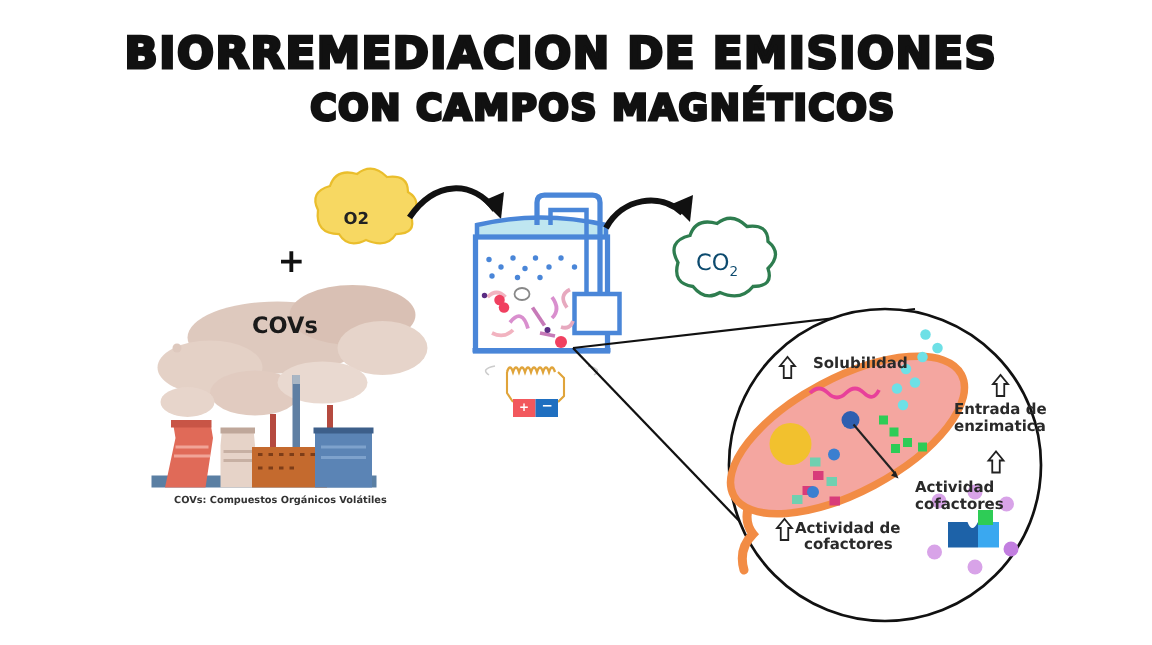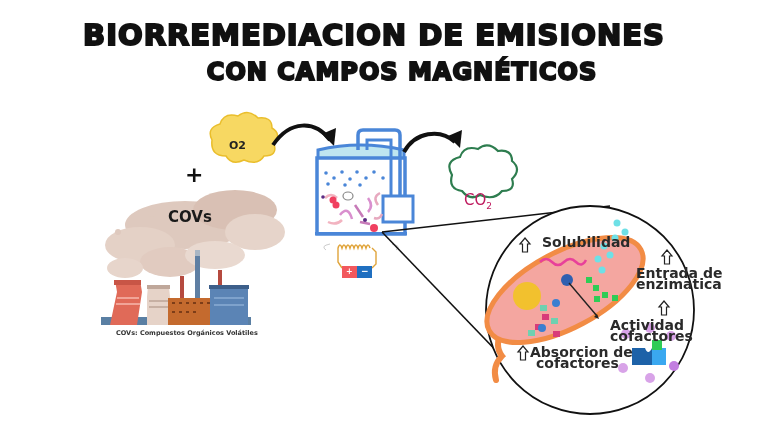--- a/index.html
+++ b/index.html
@@ -198,7 +198,7 @@
 <div class="lbl" style="left:168px;top:208px;font-size:15px;color:#1a1a1a;">COVs</div>
 <div class="lbl" style="left:116px;top:329px;font-size:6.5px;color:#333;">COVs: Compuestos Orgánicos Volátiles</div>
 
-<div class="lbl" style="left:464px;top:191px;font-size:15px;color:#be185d;font-weight:normal;"><span>CO</span><sub style="font-size:9px;">2</sub></div>
+<div class="lbl" style="left:464px;top:166px;font-size:15px;color:#0c4a6e;font-weight:normal;"><span>CO</span><sub style="font-size:9px;">2</sub></div>
 
 <div class="lbl" style="left:346px;top:267px;font-size:8px;color:#fff;">+</div>
 <div class="lbl" style="left:361px;top:266px;font-size:9px;color:#fff;">−</div>

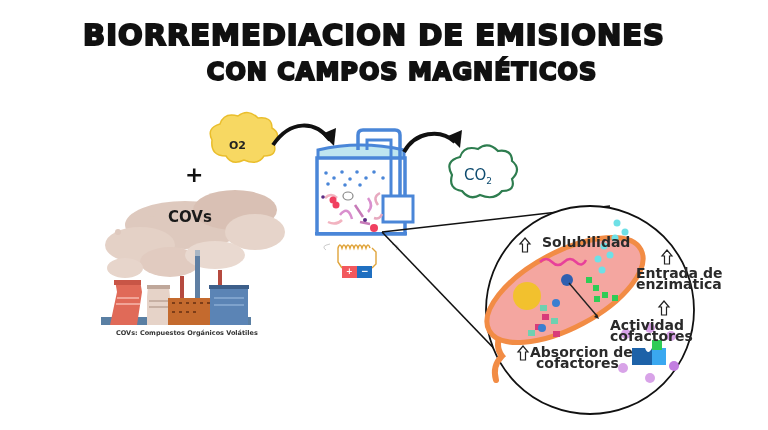--- a/index.html
+++ b/index.html
@@ -8,7 +8,7 @@
   #t1{top:18px;font-size:29px;left:-10px;}
   #t2{top:58px;font-size:24px;left:18px;}
   .lbl{position:absolute;font-family:"DejaVu Sans",sans-serif;font-weight:bold;color:#222;white-space:nowrap;}
-  .comic{font-family:"DejaVu Sans",sans-serif;font-weight:bold;color:#2a2a2a;font-size:14px;line-height:11px;}
+  .comic{font-family:"DejaVu Sans",sans-serif;font-weight:bold;color:#2a2a2a;font-size:10px;line-height:11px;}
   svg{position:absolute;left:0;top:0;}
 </style>
 </head>

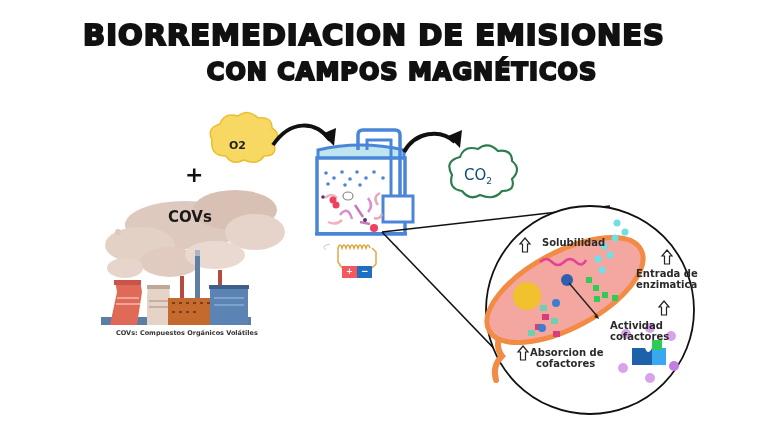--- a/index.html
+++ b/index.html
@@ -213,7 +213,7 @@
   <div>cofactores</div>
 </div>
 <div class="lbl comic" style="left:530px;top:347px;">
-  <div>Absorcion de</div>
+  <div>Actividad de</div>
   <div style="padding-left:6px;">cofactores</div>
 </div>
 

